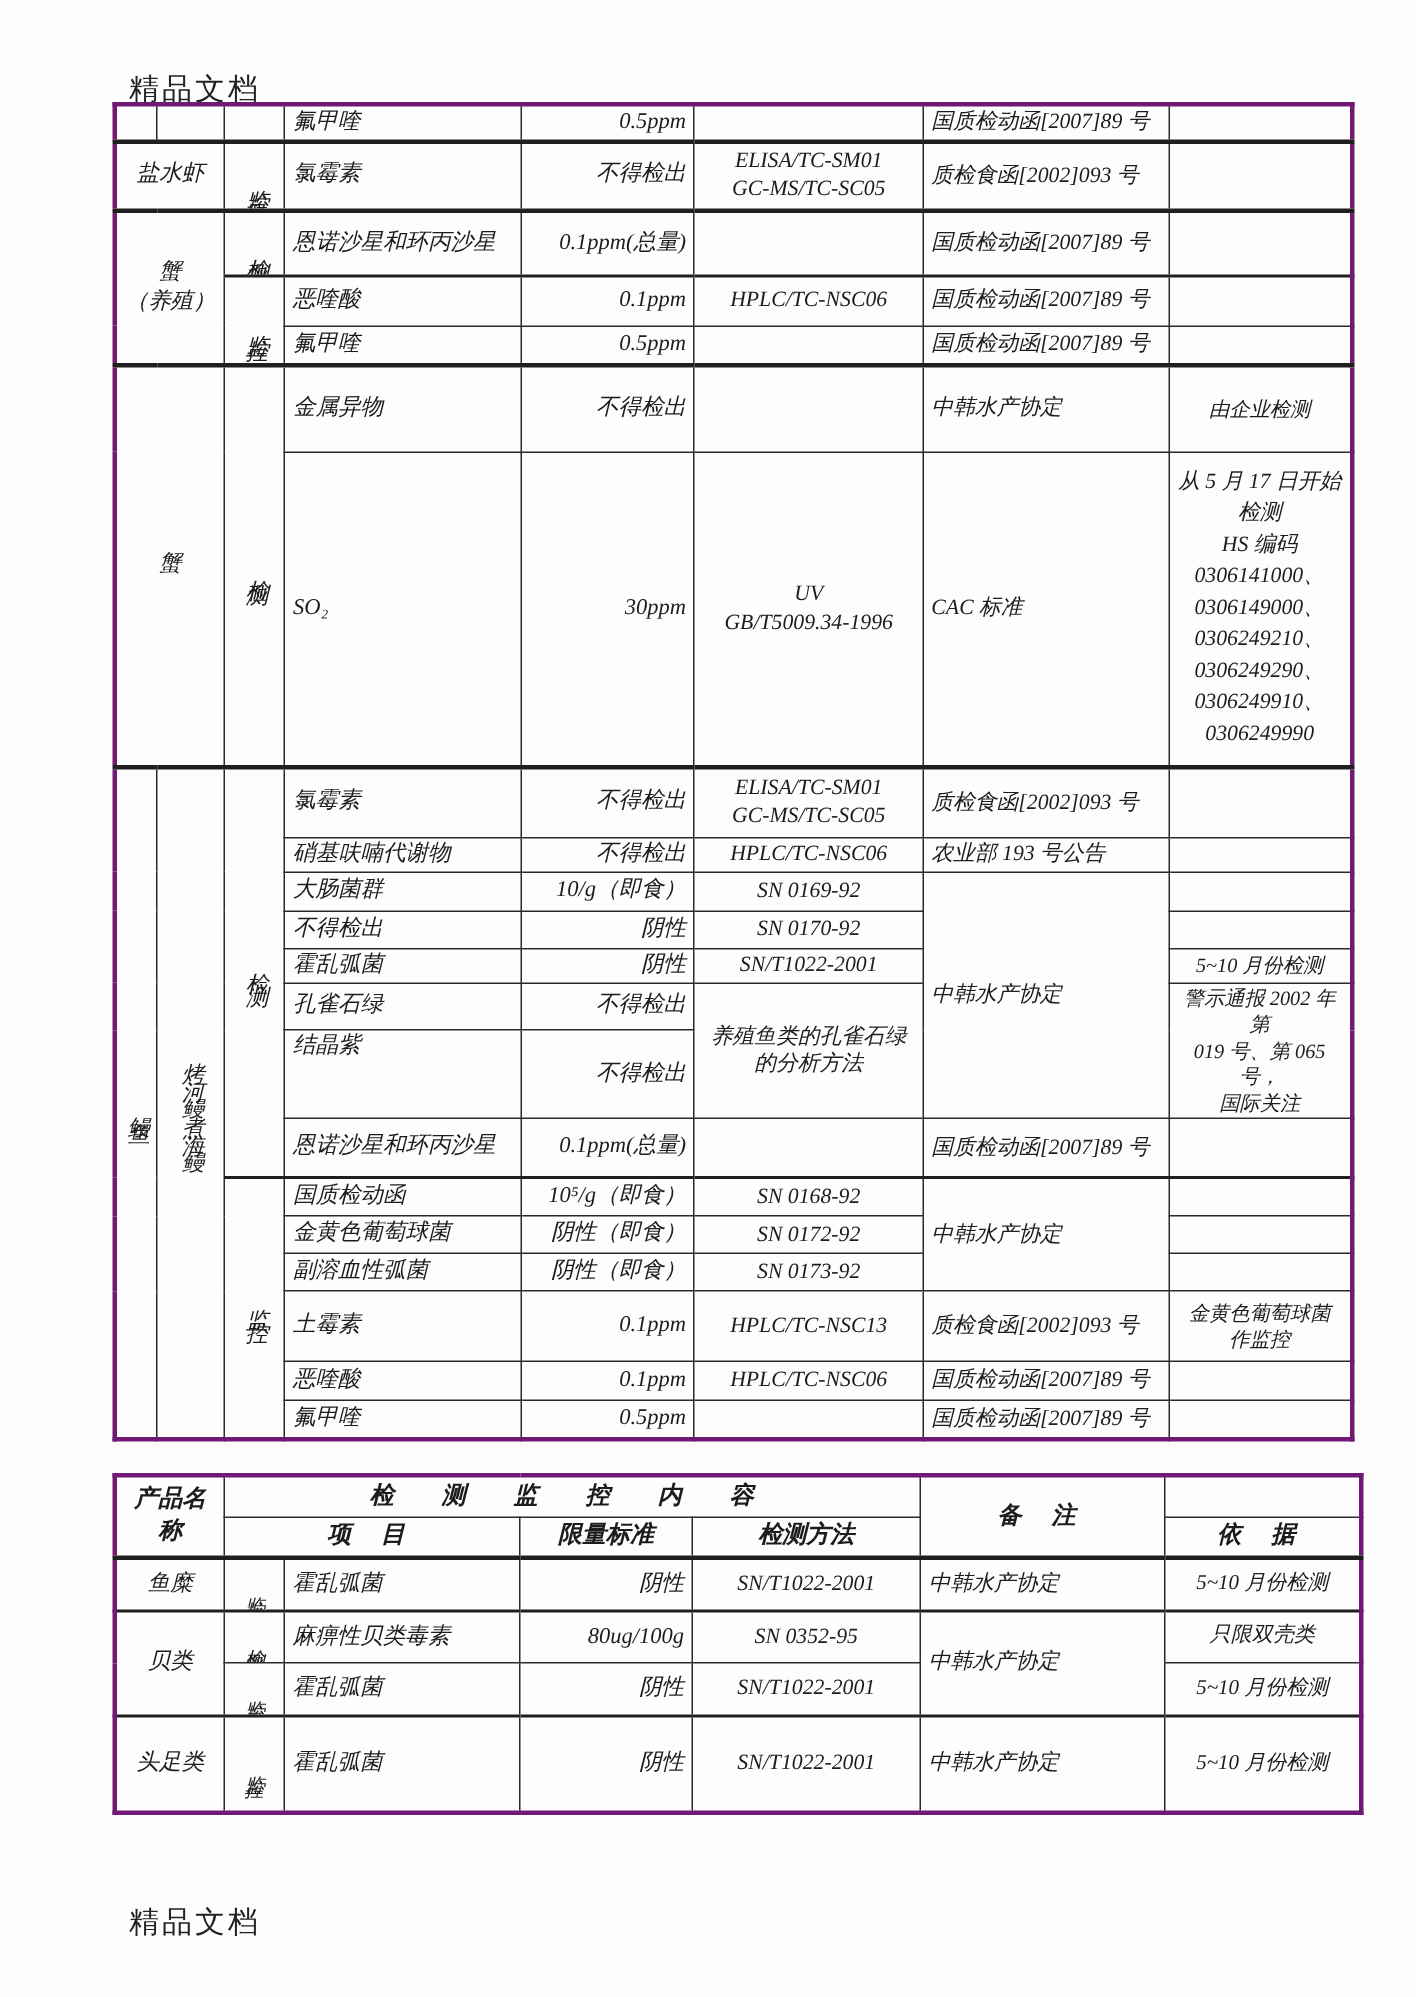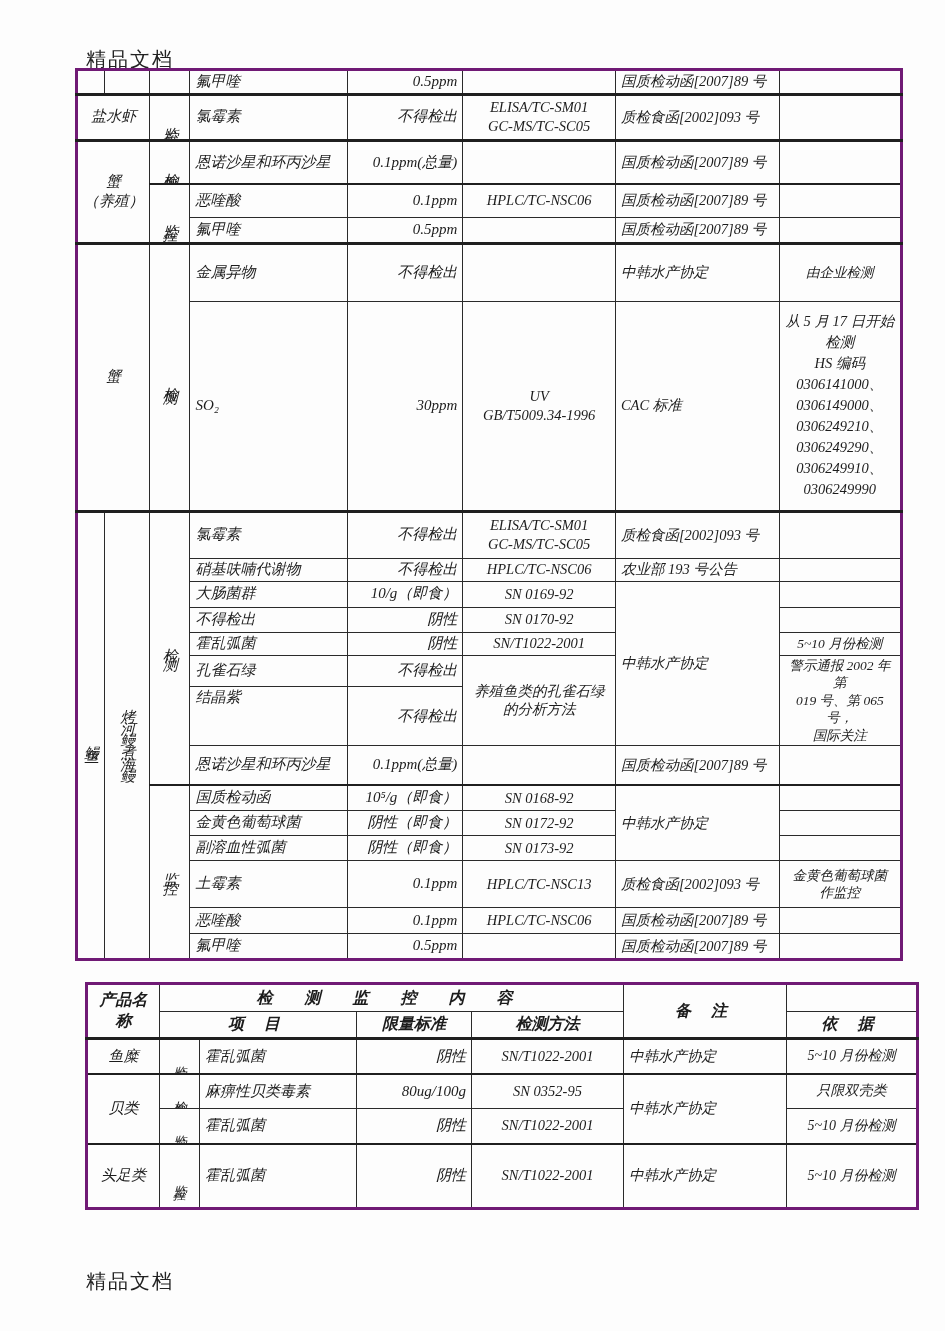--- a/index.html
+++ b/index.html
@@ -40,7 +40,7 @@
     overflow:hidden;
   }
   #t1{left:75px;top:68px;width:828px;}
-  #t2{left:85px;top:982px;width:767px;}
+  #t2{left:75px;top:982px;width:767px;}
 
   tr.t3 > td, tr.t3 > th{border-top:3px solid #1f1f1f;}
   tr.t2 > td{border-top:2px solid #1f1f1f;}

